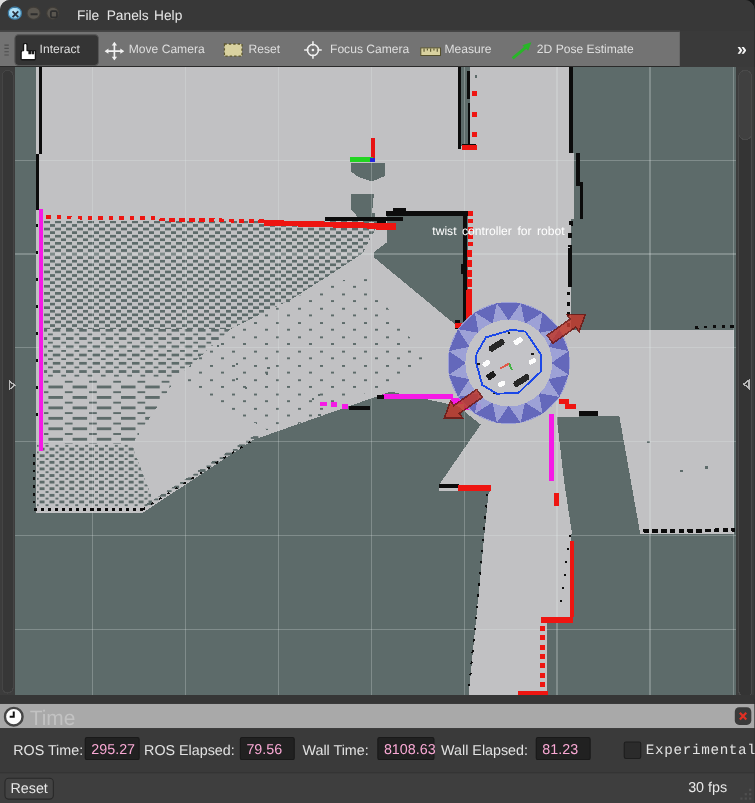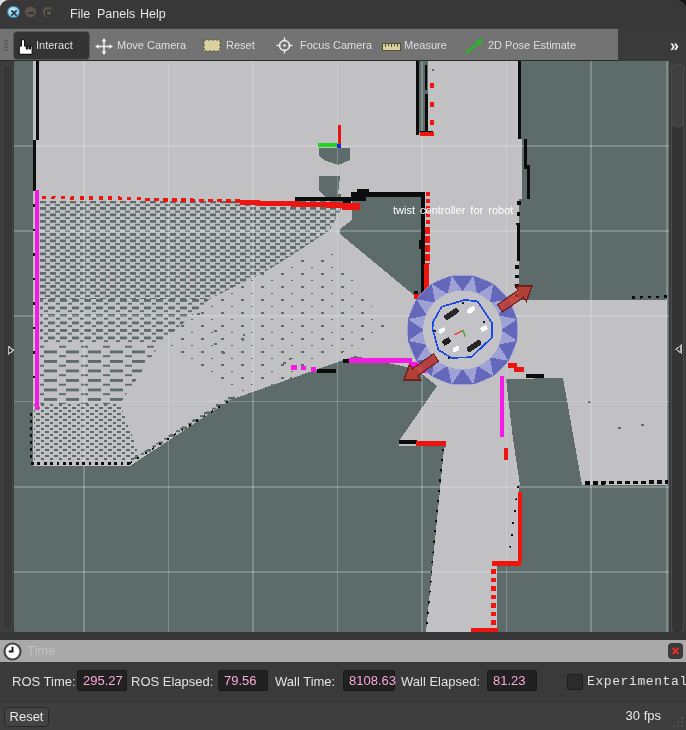--- a/index.html
+++ b/index.html
@@ -286,7 +286,7 @@
      <circle cx="9.5" cy="9.5" r="8" fill="#fdfdfd" stroke="#454545" stroke-width="2.2"></circle>
      <path d="M9.5 4.8 L9.5 9.5 L5.8 9.5" stroke="#111" stroke-width="1.8" fill="none"></path>
    </svg>
-   <div style="position:absolute;left:27px;top:3px;font-size:13px;color:#c2c2c2;">Time</div>
+   <div style="position:absolute;left:27px;top:3px;font-size:19px;color:#c2c2c2;">Time</div>
    <div style="position:absolute;left:668px;top:3px;width:15px;height:16px;background:#3a3a3a;border-radius:4px;">
      <svg width="15" height="16" viewBox="0 0 15 16">
           <path d="M4.6 5 L10.4 11 M10.4 5 L4.6 11" stroke="#e03024" stroke-width="2"></path>

